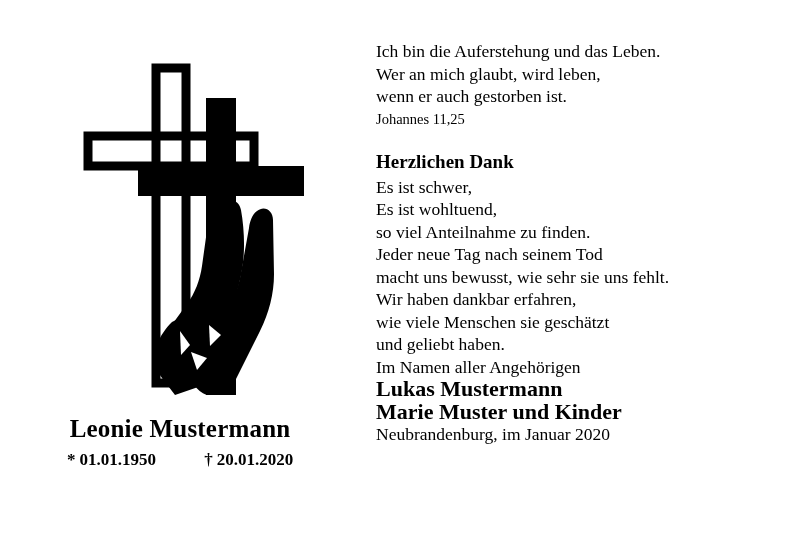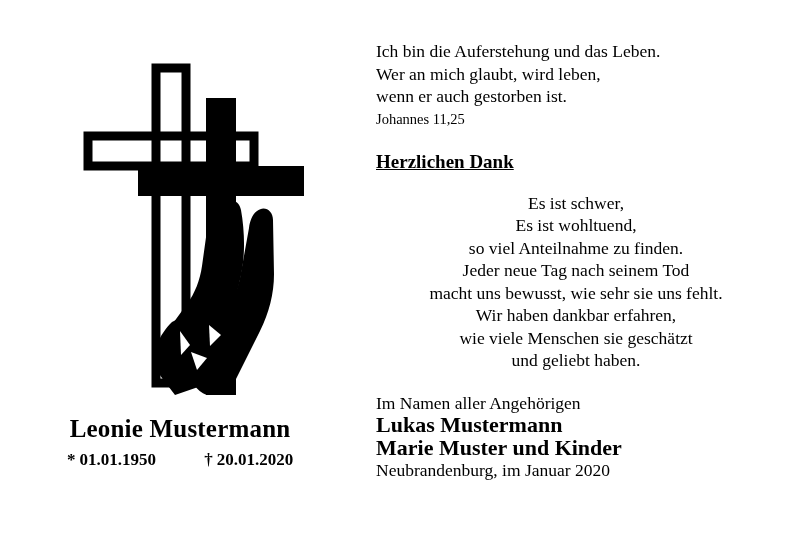--- a/index.html
+++ b/index.html
@@ -95,8 +95,7 @@
     font-size: 19px;
     line-height: 24px;
     margin-top: 21px;
-    margin-bottom: 18px;
-    text-decoration: underline;
+    margin-bottom: 2px;
   }
   .poem-block {
     margin-bottom: 20px;

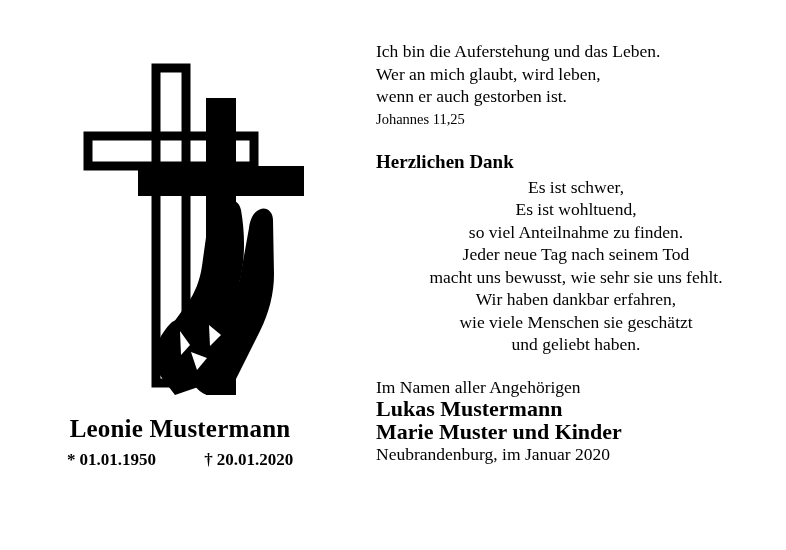--- a/index.html
+++ b/index.html
@@ -98,8 +98,6 @@
     margin-bottom: 2px;
   }
   .poem-block {
-    margin-bottom: 20px;
-    text-align: center;
   }
   .signature-block .sig-intro {
     font-family: "Liberation Serif", serif;

